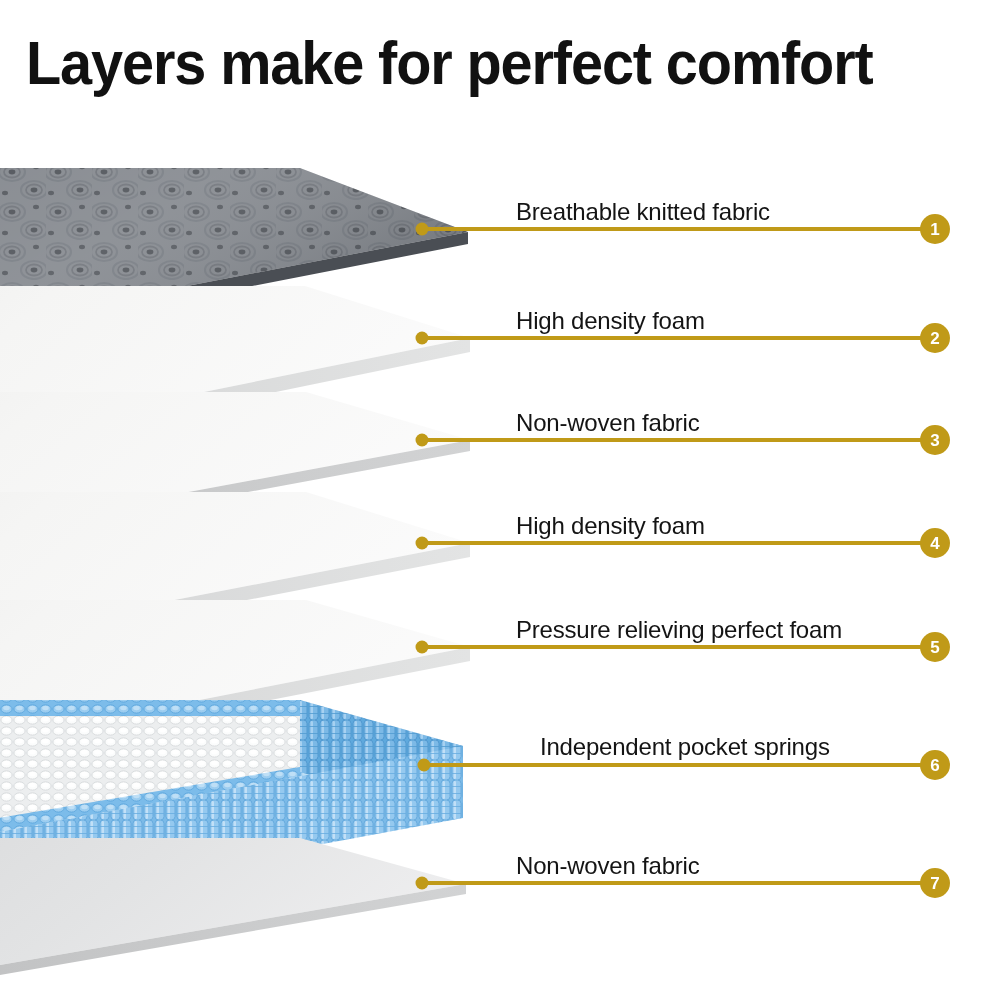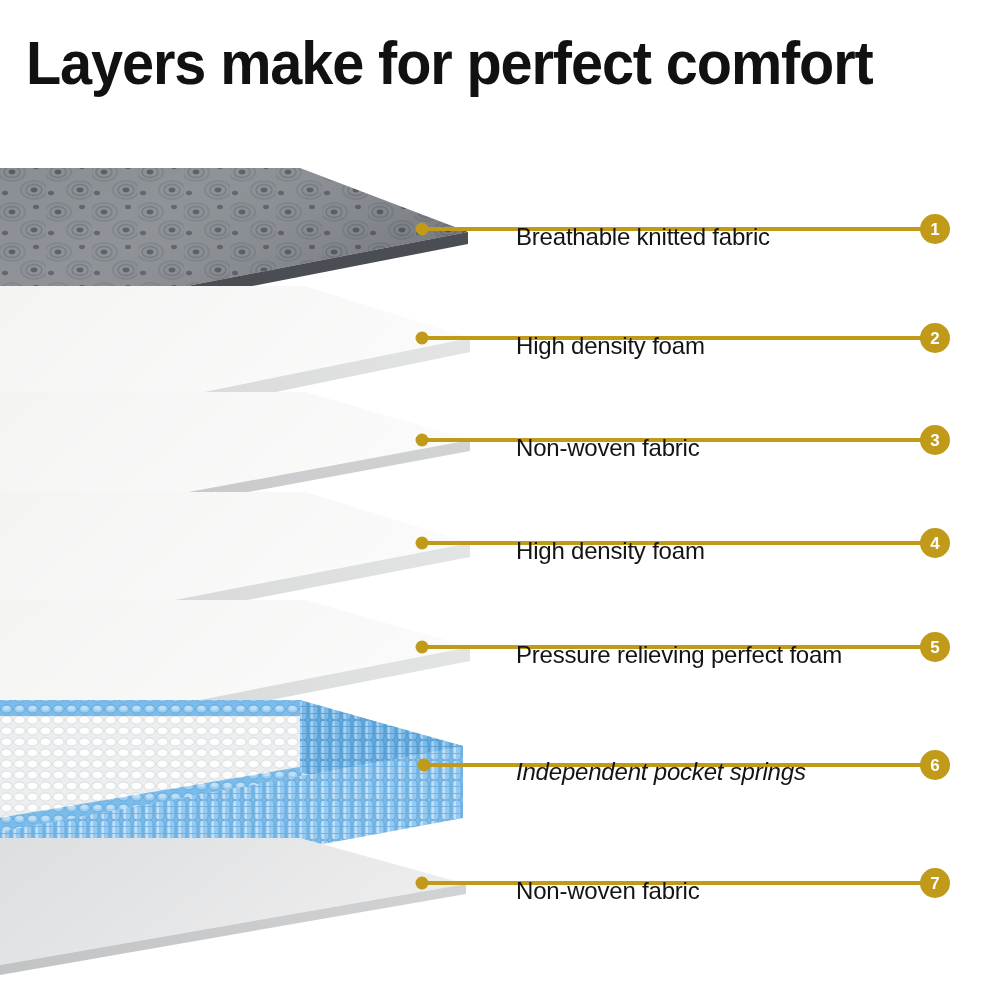--- a/index.html
+++ b/index.html
@@ -35,7 +35,6 @@
     color:#141414;
     white-space:nowrap;
     letter-spacing:-0.2px;
-    margin-top:25px;
   }
   .co-badge {
     position:absolute;

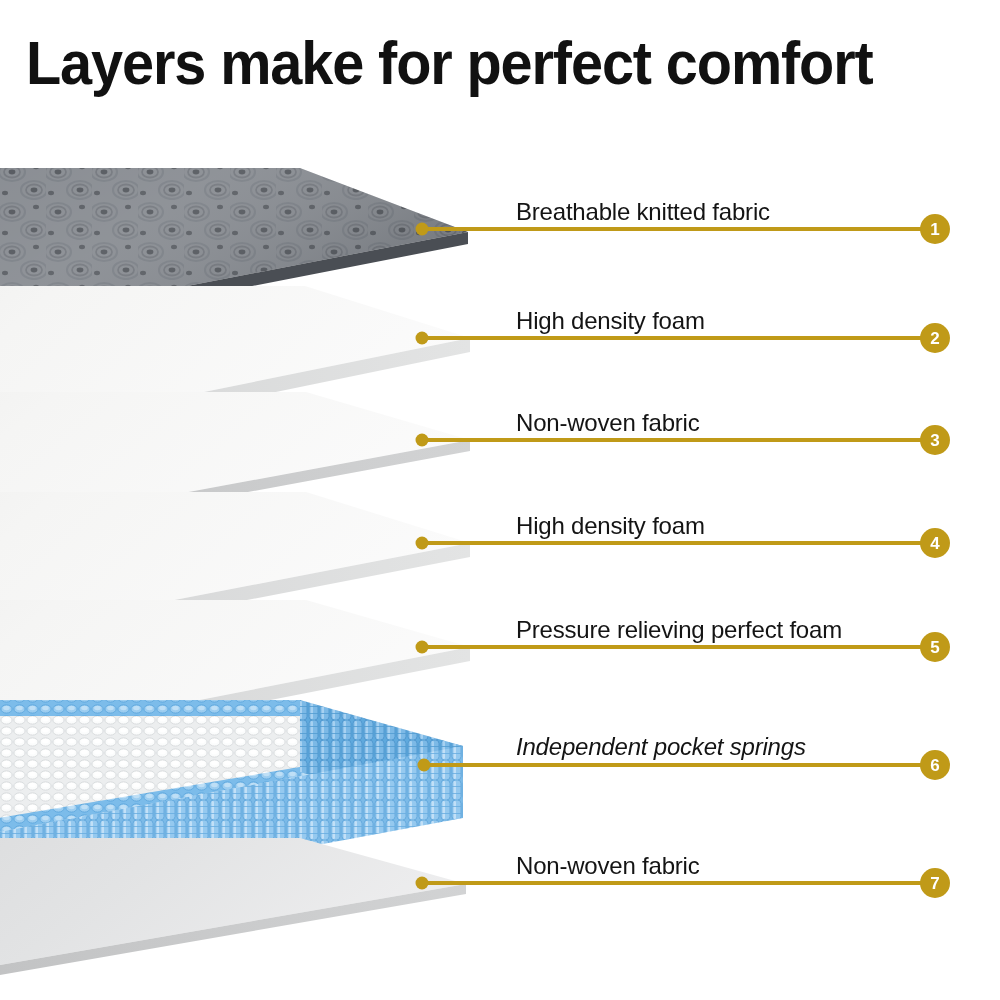--- a/index.html
+++ b/index.html
@@ -228,7 +228,7 @@
     <div class="co-text" style="left:516px;top:616px;">Pressure relieving perfect foam</div>
     <div class="co-badge" style="left:920px;top:632px;">5</div>
 
-    <div class="co-text" style="left:516px;top:733px;font-style:italic;">Independent pocket springs</div>
+    <div class="co-text" style="left:540px;top:733px;">Independent pocket springs</div>
     <div class="co-badge" style="left:920px;top:750px;">6</div>
 
     <div class="co-text" style="left:516px;top:852px;">Non-woven fabric</div>

